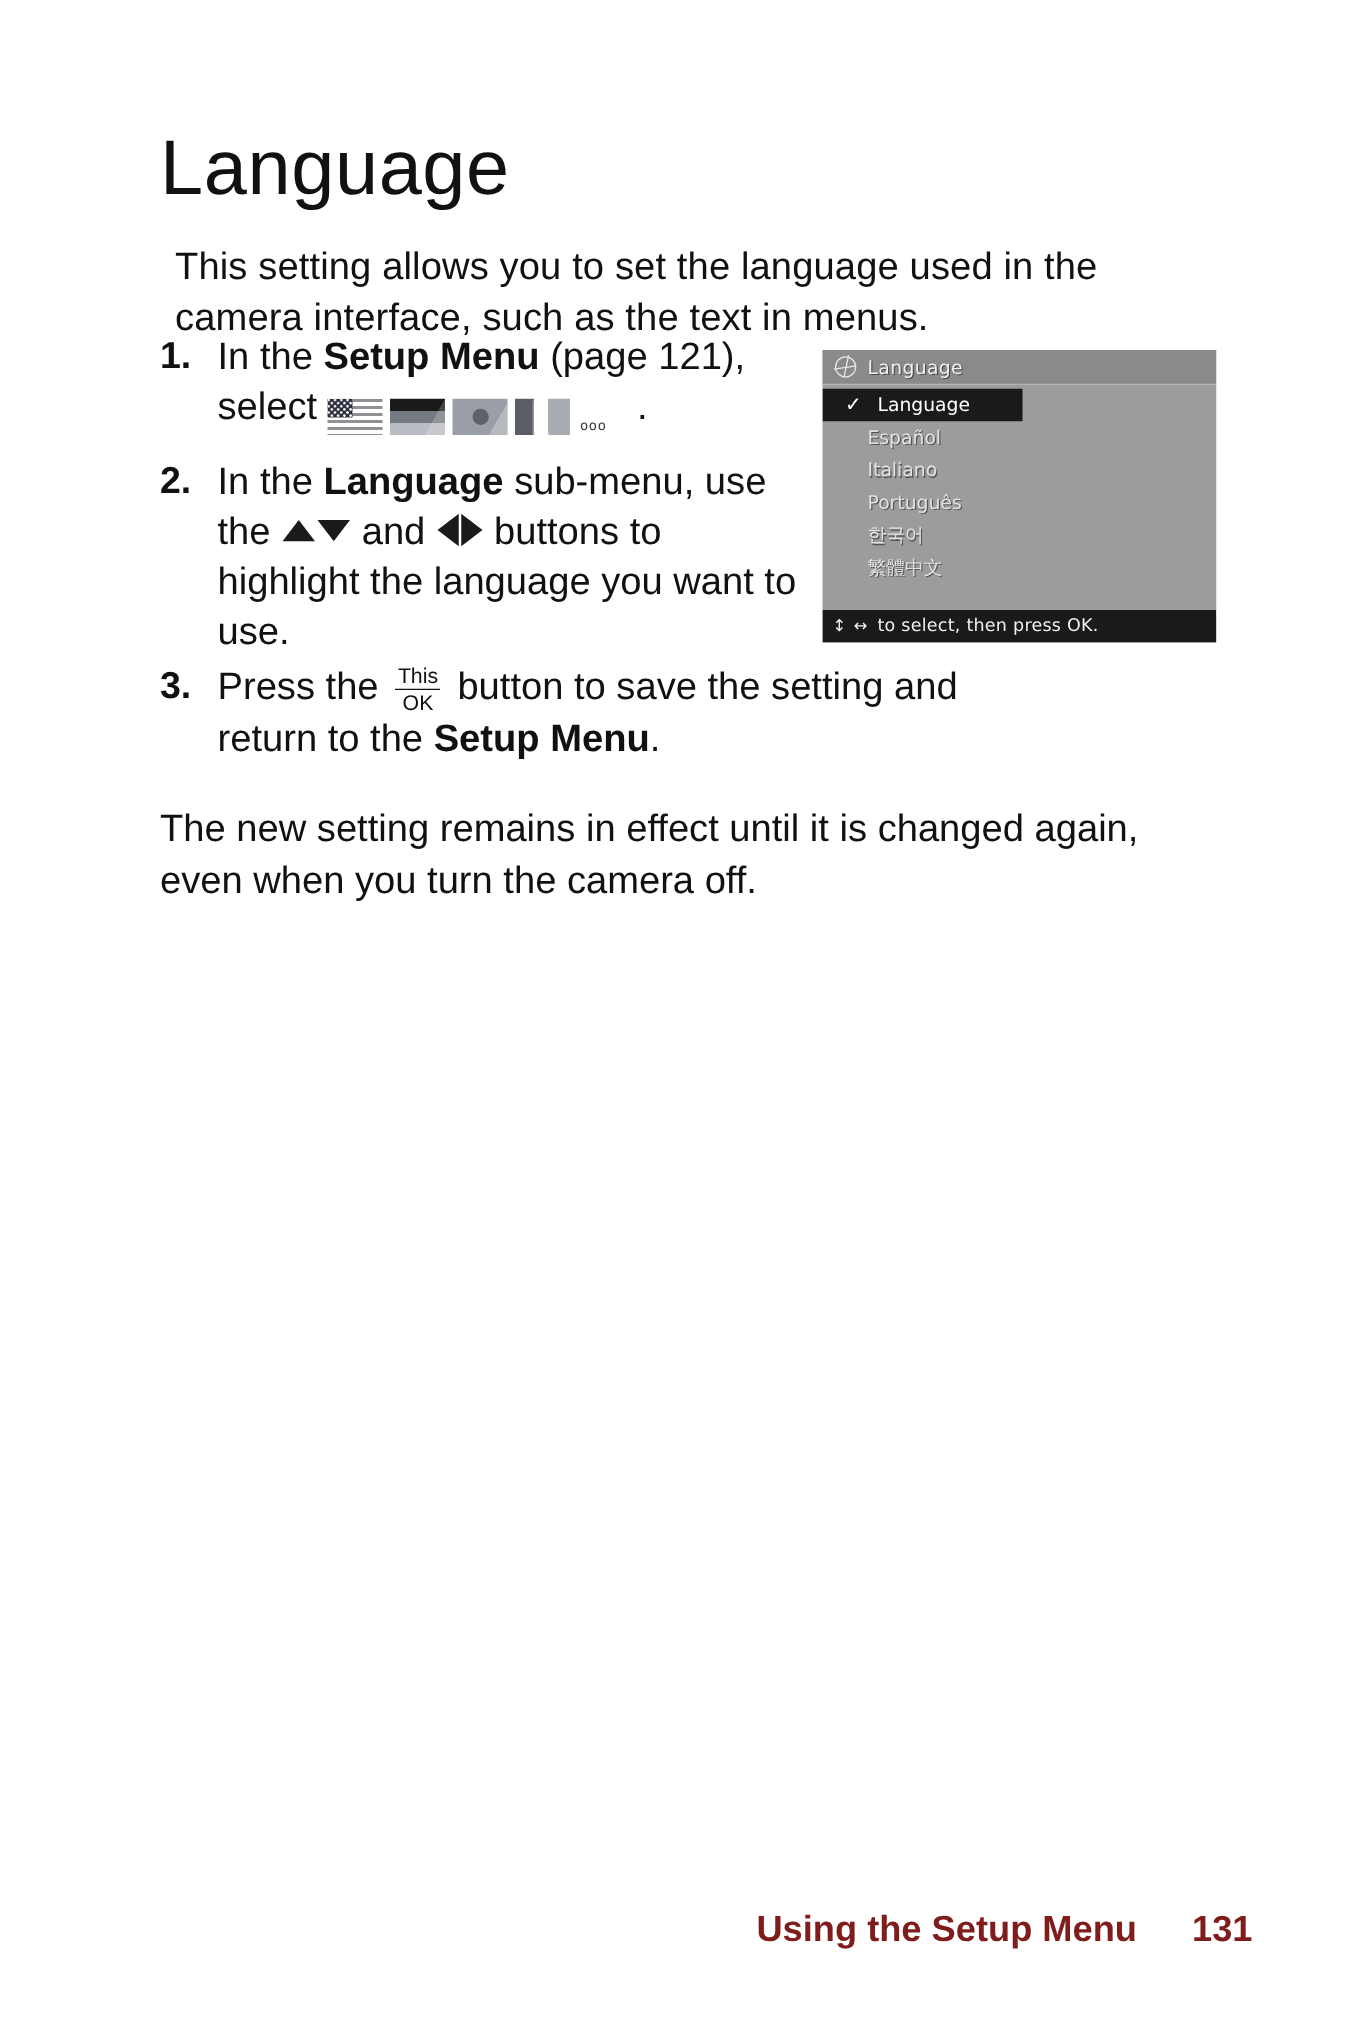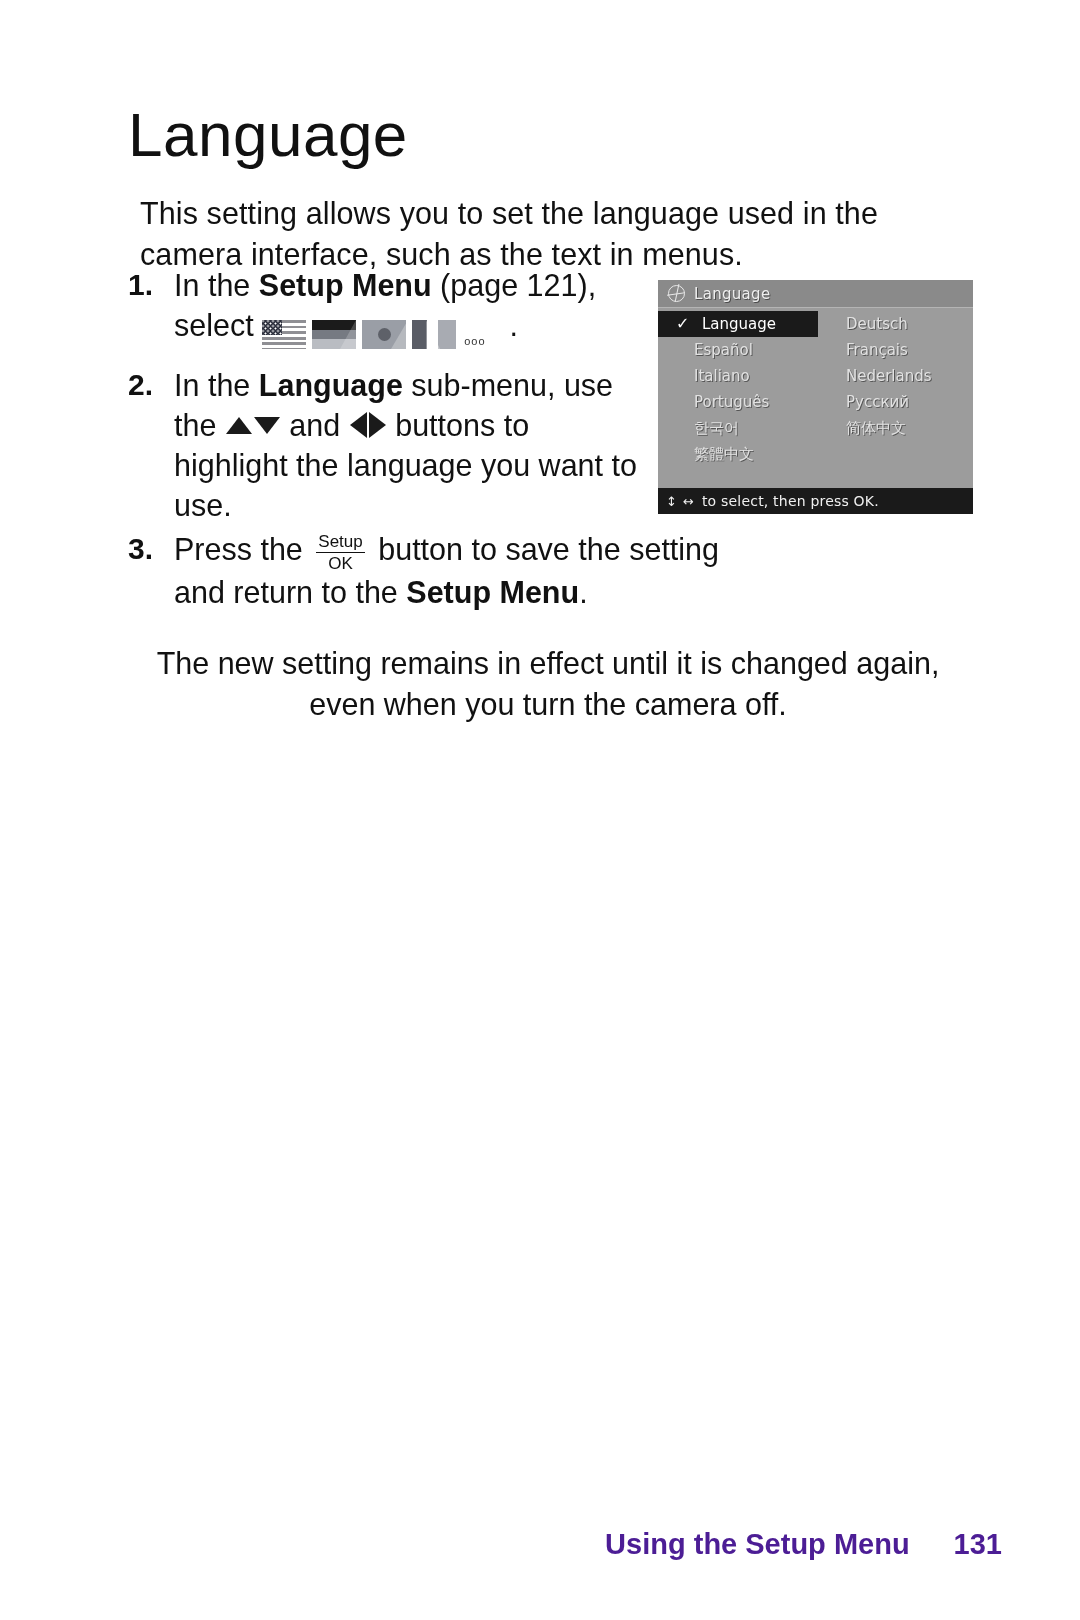--- a/index.html
+++ b/index.html
@@ -416,13 +416,6 @@
         <div class="lang-item">繁體中文</div>
       </div>
 
-      <div class="lang-col right">
-        <div class="lang-item">Deutsch</div>
-        <div class="lang-item">Français</div>
-        <div class="lang-item">Nederlands</div>
-        <div class="lang-item">Русский</div>
-        <div class="lang-item">简体中文</div>
-      </div>
 
     </div>
 

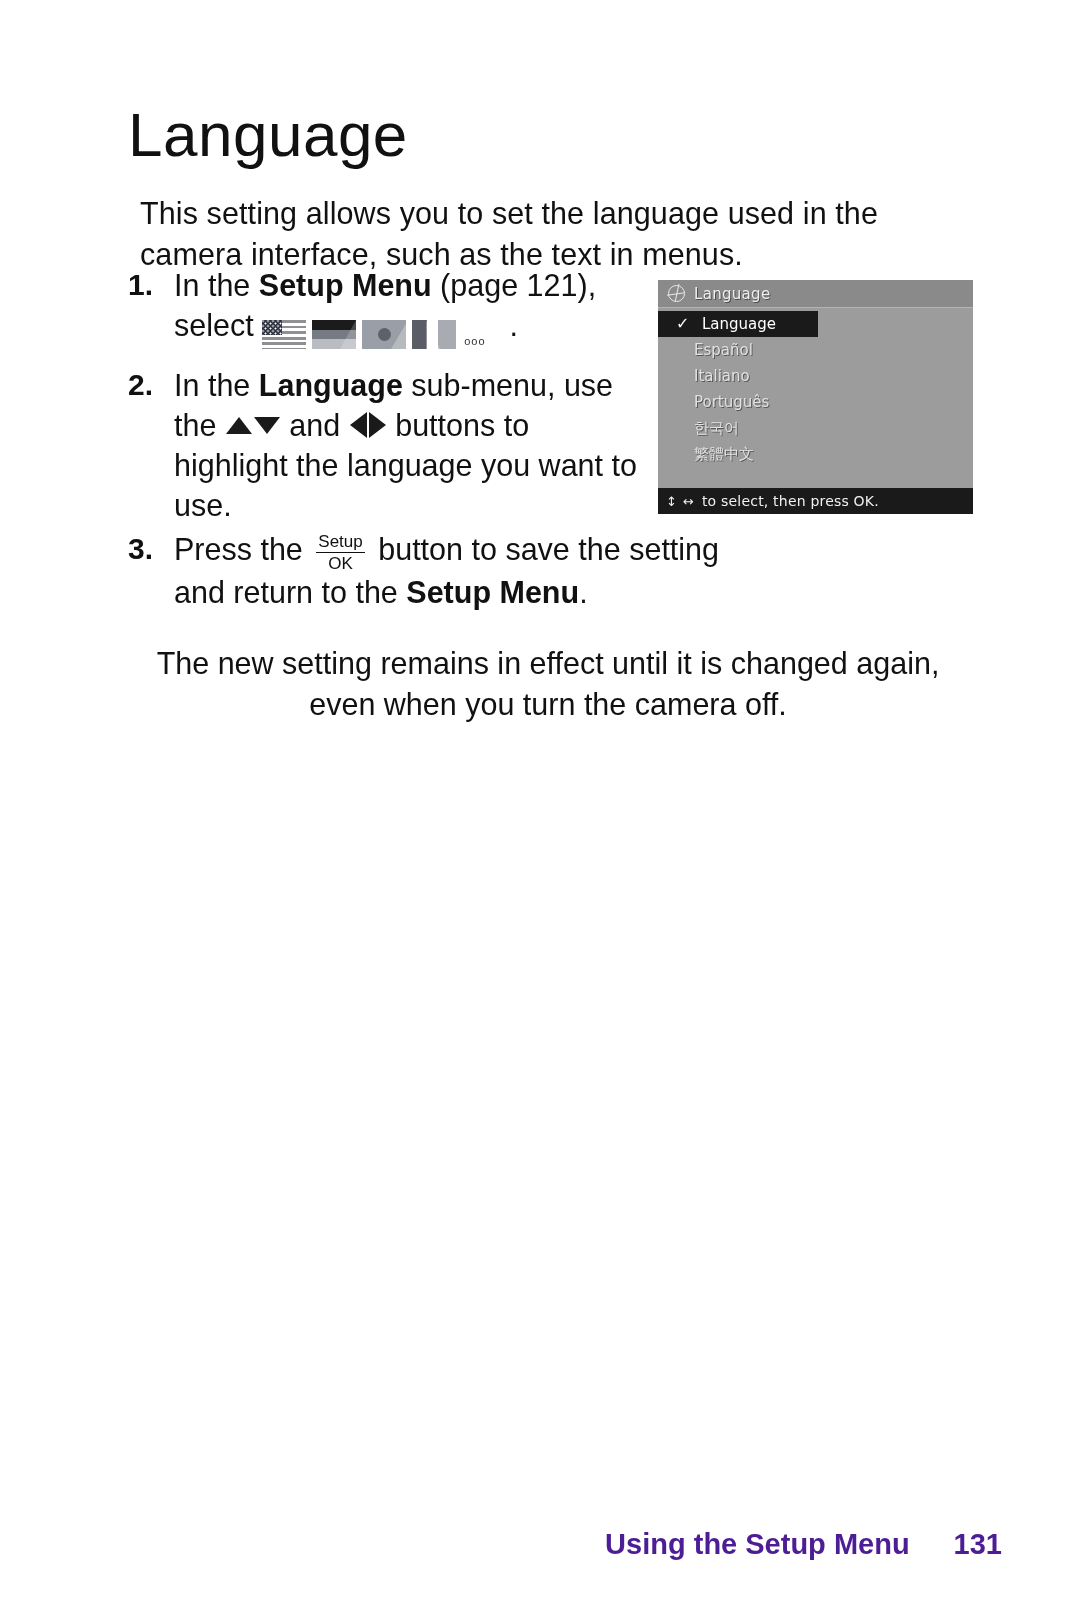--- a/index.html
+++ b/index.html
@@ -391,7 +391,7 @@
     </div>
 
     <div class="step wide">
-      <span class="step-num">3.</span><span>Press the </span><span class="menuok"><span class="mo-top">Setup</span><span class="mo-bot">OK</span></span><span> button to save the setting and return to the </span><b>Setup Menu</b><span>.</span>
+      <span class="step-num">3.</span><span>Press the </span><span class="menuok"><span class="mo-top">This</span><span class="mo-bot">OK</span></span><span> button to save the setting and return to the </span><b>Setup Menu</b><span>.</span>
     </div>
 
   </div>

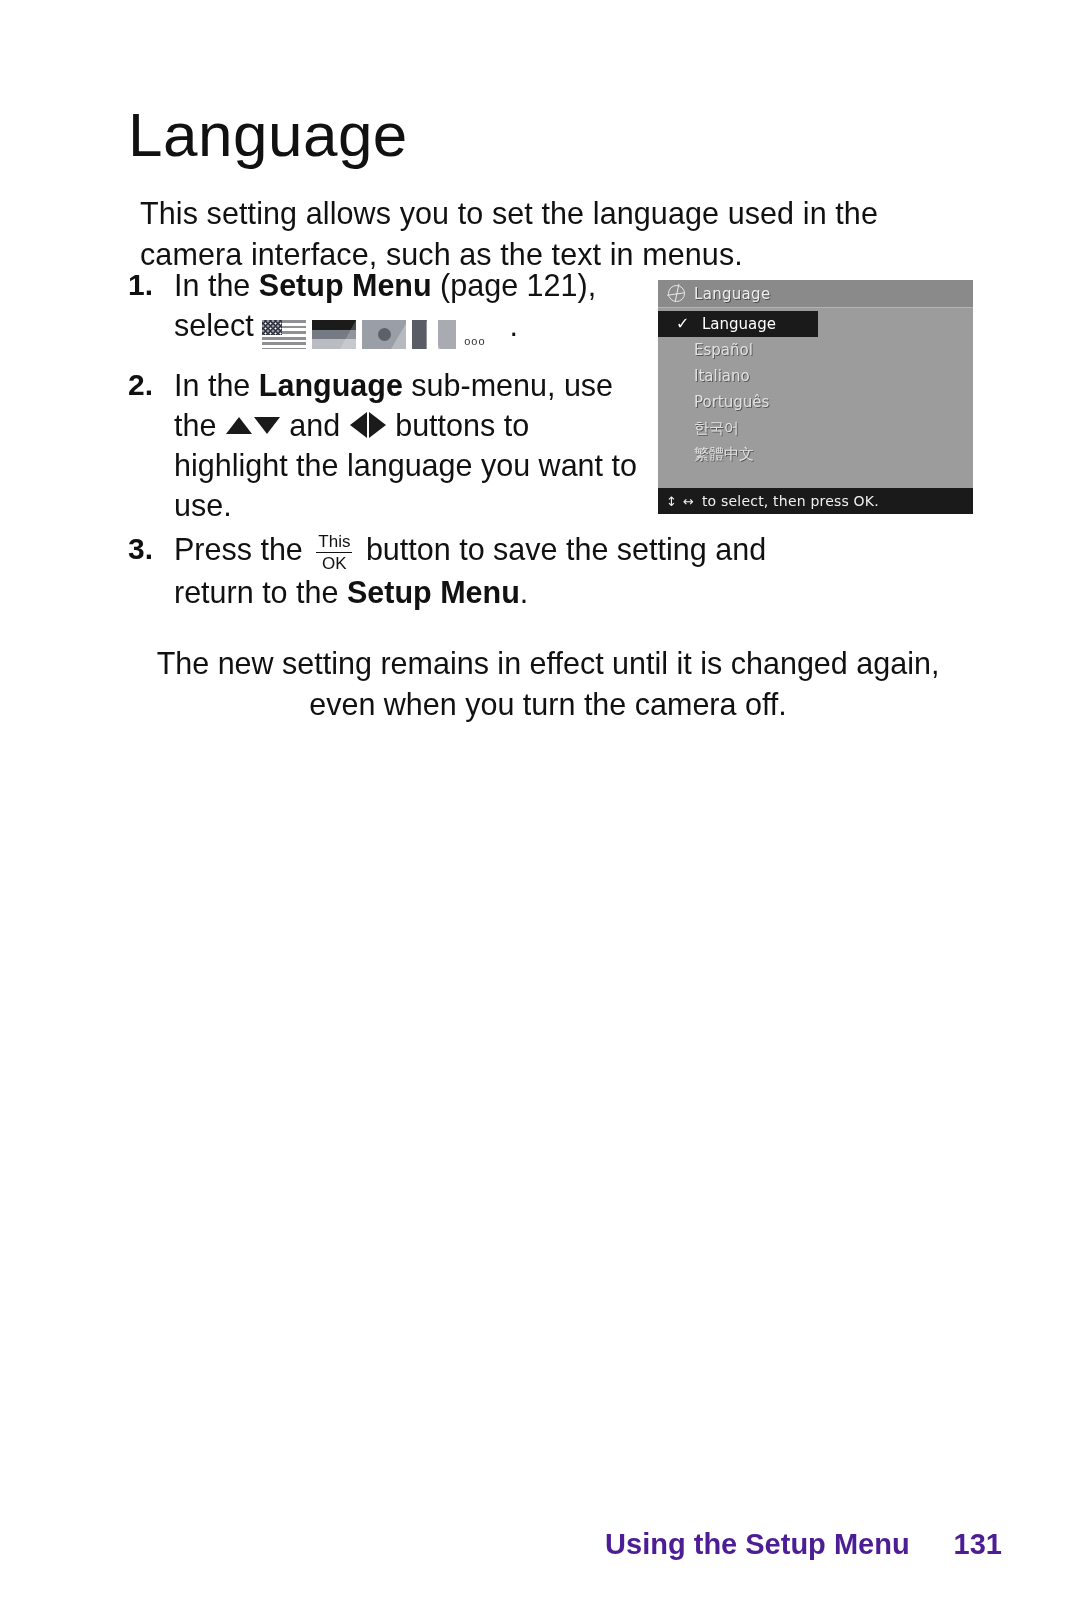--- a/index.html
+++ b/index.html
@@ -88,7 +88,6 @@
     line-height: 41px;
     font-weight: 300;
     color: #111;
-    text-align: center;
   }
 
   

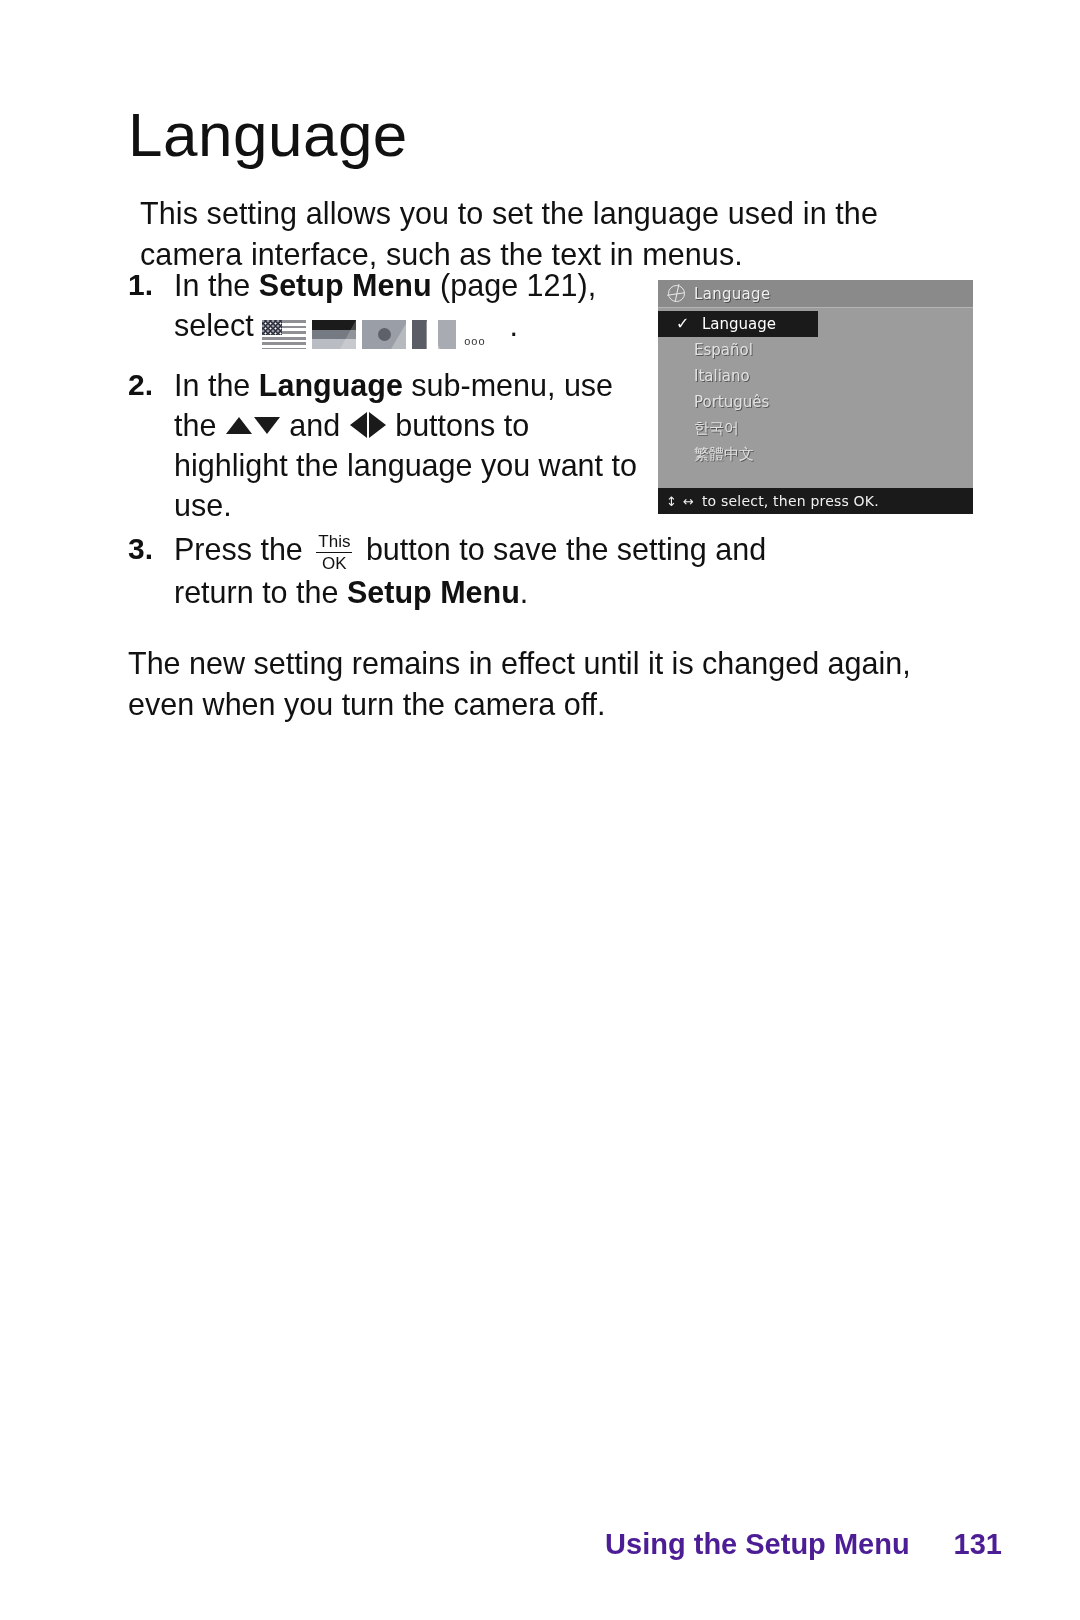--- a/index.html
+++ b/index.html
@@ -366,7 +366,7 @@
     padding-right: 78px;
     font-size: 29px;
     font-weight: 700;
-    color: #4c1d95;
+    color: #7f1d1d;
   }
   .page-footer .pf-label { margin-right: 44px; }
 </style>

